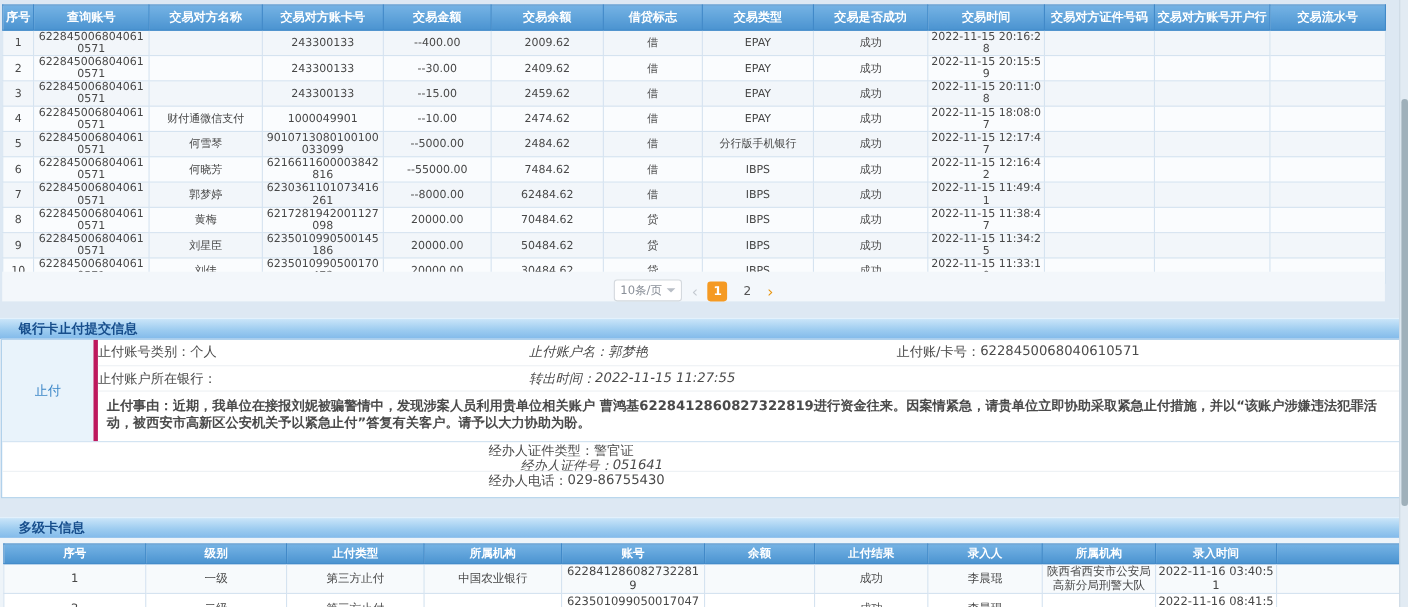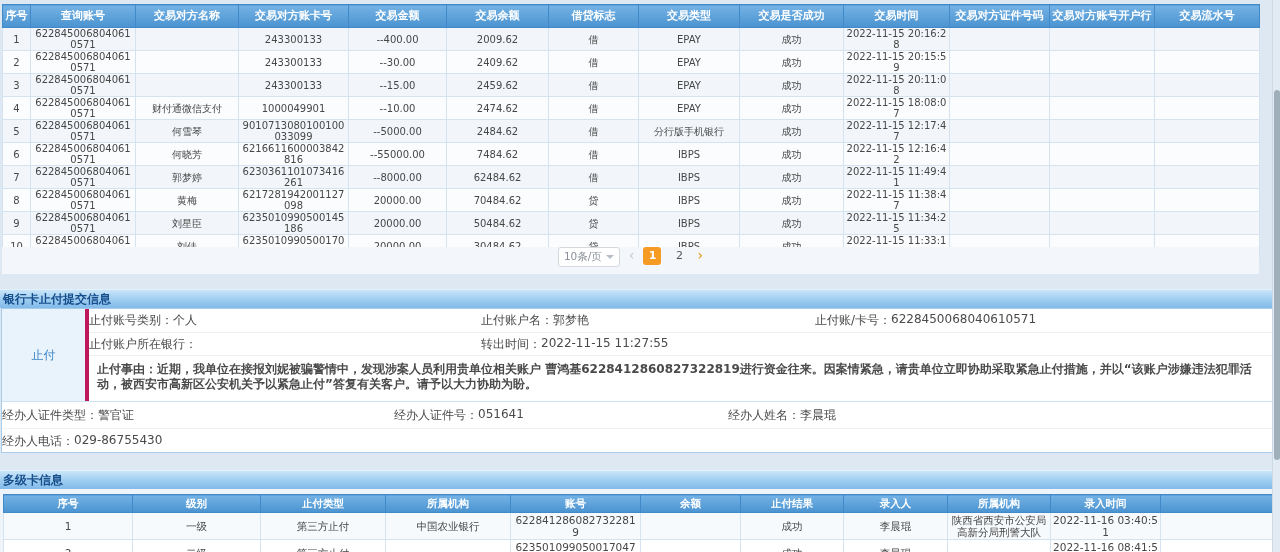--- a/index.html
+++ b/index.html
@@ -21,7 +21,7 @@
 
   
   .table-footer { position:absolute; top:247px; left:2px; width:1257px; height:27px;
-    background:#f3f7fb; display:flex; align-items:flex-start; justify-content:center; gap:9px; }
+    background:#f3f7fb; display:flex; align-items:flex-end; justify-content:center; gap:9px; }
   .page-size-select { display:flex; align-items:center; gap:4px; border:1px solid #d4d9de;
     border-radius:3px; background:#fff; height:20px; padding:0 5px; color:#8a9099;
     font-size:10.5px; cursor:pointer; }

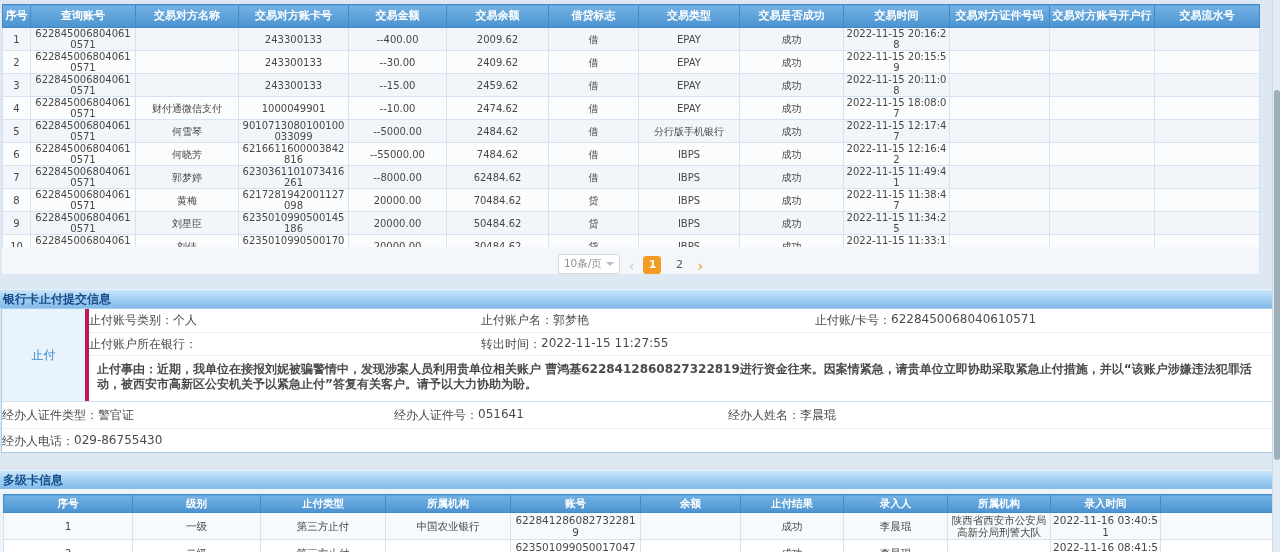--- a/index.html
+++ b/index.html
@@ -37,7 +37,7 @@
   .section-bar { position:absolute; left:0; width:1280px; height:19px;
     background:linear-gradient(180deg,#cae5f9 0%,#9dccf0 55%,#82baea 100%);
     border-top:1px solid #e3f1fc; color:#174e8c; font-size:12px; font-weight:bold;
-    line-height:19px; padding-left:3px; }
+    line-height:19px; padding-left:17px; }
   #sp-bar { top:289px; }
   #mc-bar { top:470px; }
 

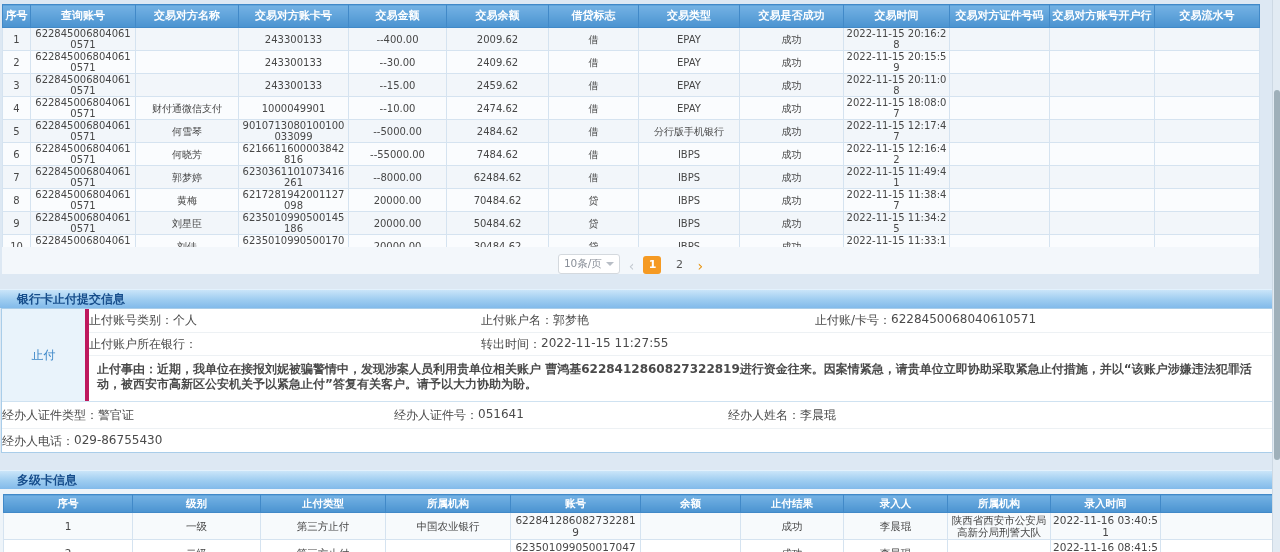--- a/index.html
+++ b/index.html
@@ -57,7 +57,7 @@
     align-items:flex-start;font-weight:bold; }
   .field { display:flex; white-space:nowrap; overflow:hidden; }
   .field.c1 { width:392px; }
-  .field.c2 { width:334px; }
+  .field.c2 { width:334px;font-style:italic; }
   .field.c3 { flex:1; }
 
   

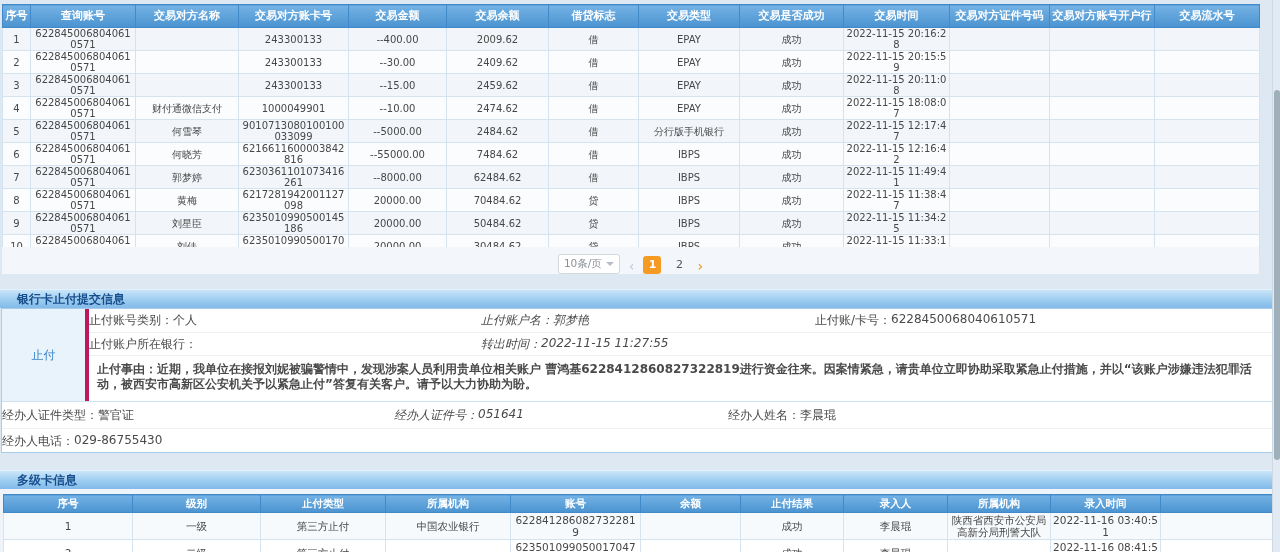--- a/index.html
+++ b/index.html
@@ -52,7 +52,7 @@
   .field-row { display:flex; align-items:center; padding-left:0; font-size:12px; color:#4a4a4a; }
   .field-row + .field-row { border-top:1px solid #edf1f4; }
   .fr-a,.fr-b { height:23px; }
-  .fr-d,.fr-e { height:26px; }
+  .fr-d,.fr-e { height:26px;flex-direction:column; }
   .fr-reason { height:46px; display:block; padding:6px 12px 0 8px; line-height:15px;
     align-items:flex-start;font-weight:bold; }
   .field { display:flex; white-space:nowrap; overflow:hidden; }

